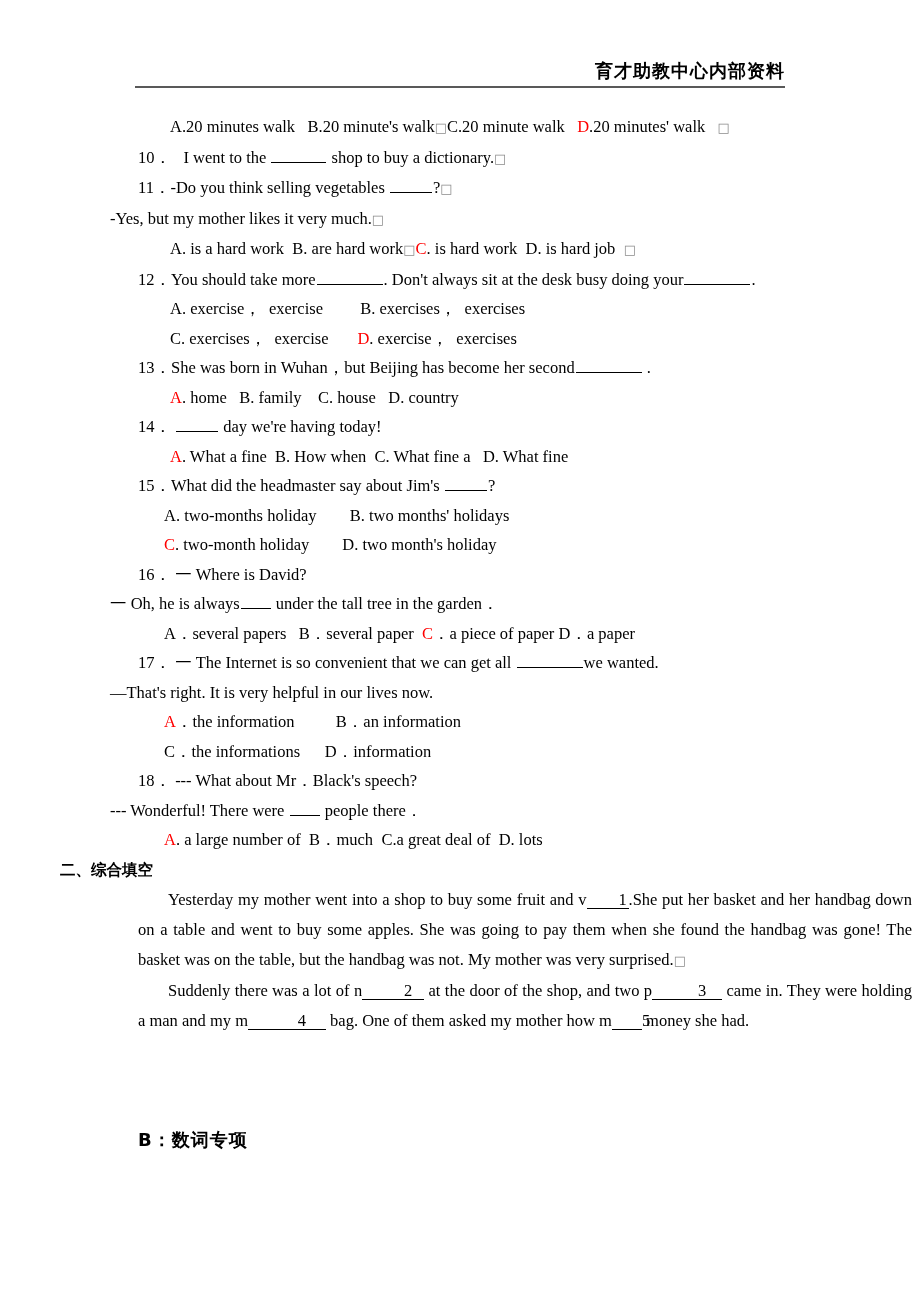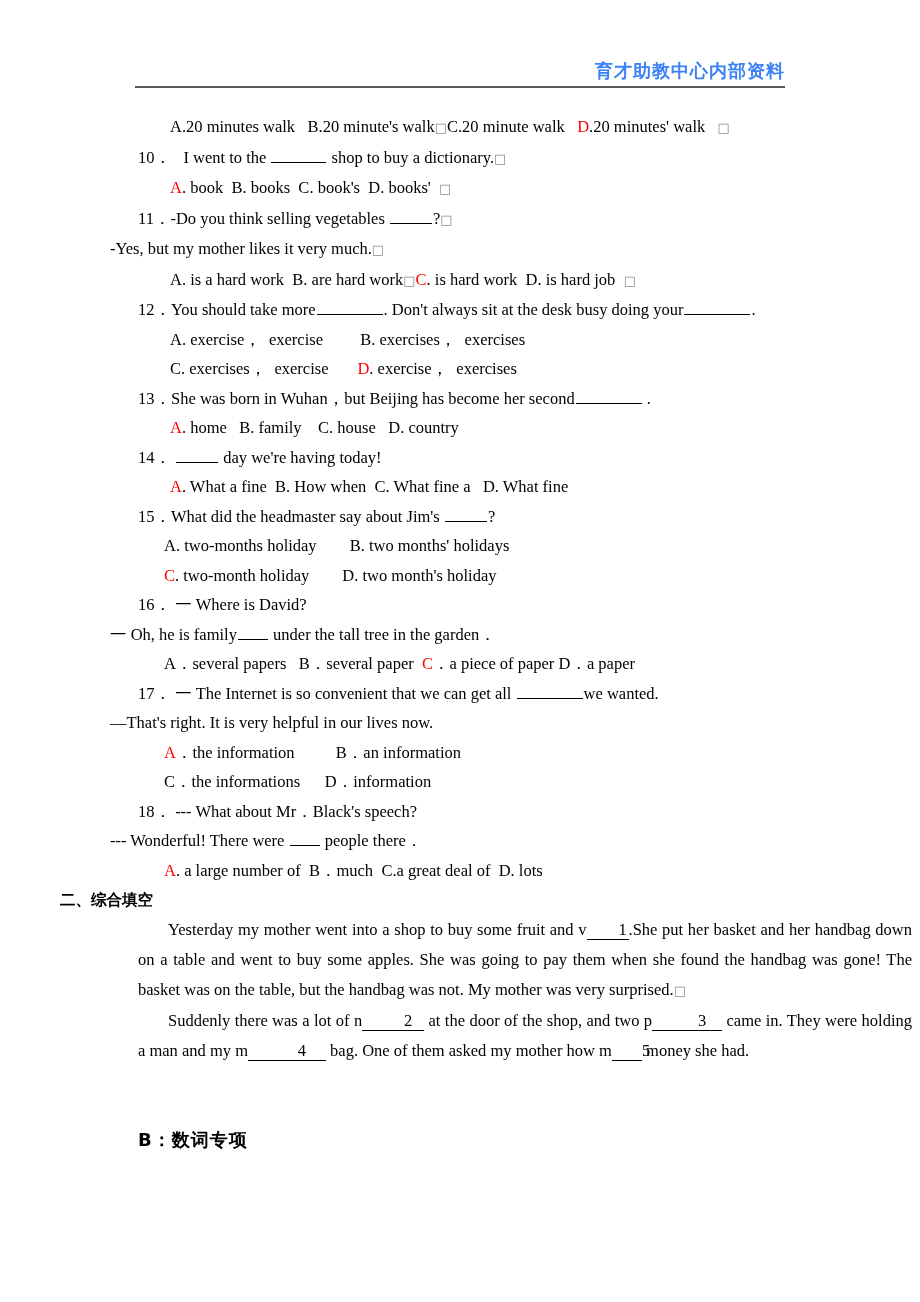--- a/index.html
+++ b/index.html
@@ -37,7 +37,7 @@
     font-size: 18px;
     letter-spacing: 1px;
     line-height: 1.4;
-    color: #3b82f6;
+    color: #000000;
   }
   .header-rule {
     margin-top: 3px;

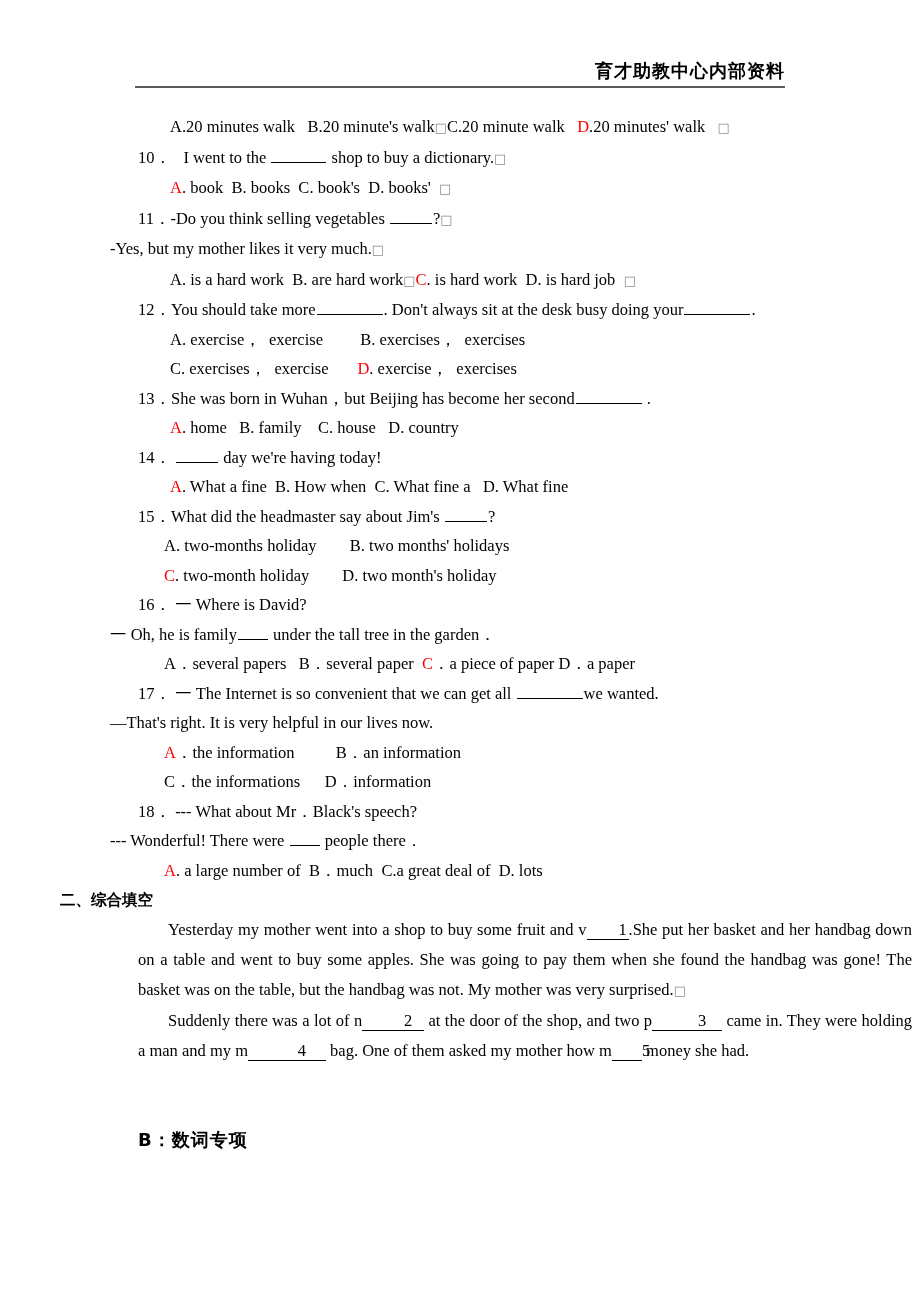--- a/index.html
+++ b/index.html
@@ -149,7 +149,6 @@
     <div class="line i-opt"><span>A.20 minutes walk</span>   <span>B.20 minute's walk</span><span class="box">□</span><span>C.20 minute walk</span>   <span class="red">D</span><span>.20 minutes' walk</span>   <span class="box">□</span></div>
 
     <div class="line i-sec"><span>10．</span>   <span>I went to the </span><span class="blank b-md"></span><span> shop to buy a dictionary.</span><span class="box">□</span></div>
-    <div class="line i-opt"><span class="red">A</span><span>. book</span>  <span>B</span><span>. books</span>  <span>C</span><span>. book's</span>  <span>D</span><span>. books'</span>  <span class="box">□</span></div>
 
     <div class="line i-sec"><span>11．</span><span>-Do you think selling vegetables </span><span class="blank b-sm"></span><span>?</span><span class="box">□</span></div>
     <div class="line i-sub"><span>-Yes, but my mother likes it very much.</span><span class="box">□</span></div>

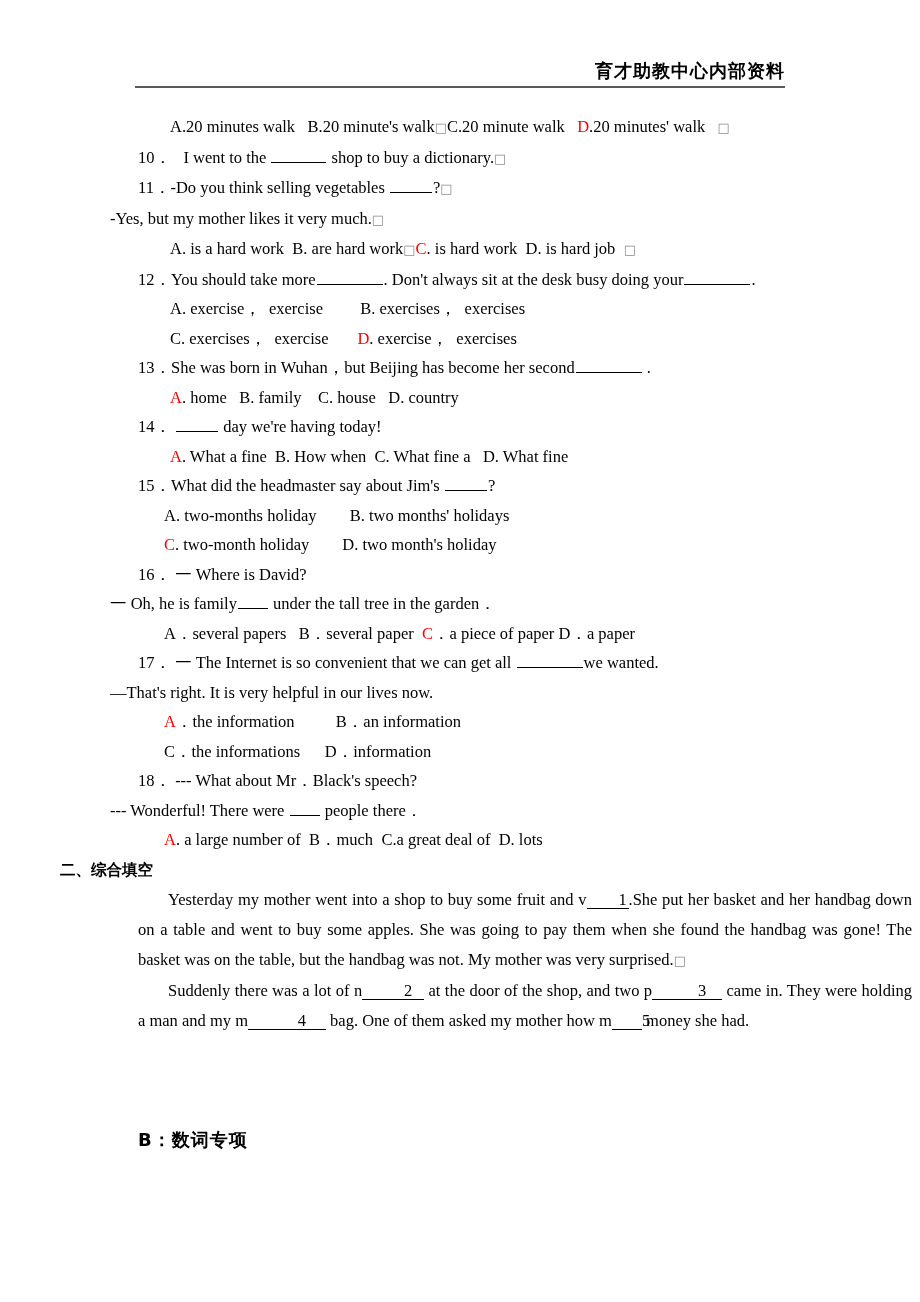--- a/index.html
+++ b/index.html
@@ -169,7 +169,7 @@
     <div class="line i-opt2"><span class="red">C</span><span>. two-month holiday</span>        <span>D. two month's holiday</span></div>
 
     <div class="line i-sec"><span>16．</span> <span class="cjk">一</span><span> Where is David?</span></div>
-    <div class="line i-sub"><span class="cjk">一</span><span> Oh, he is family</span><span class="blank b-xs"></span><span> under the tall tree in the garden．</span></div>
+    <div class="line i-sub"><span class="cjk">一</span><span> Oh, he is always</span><span class="blank b-xs"></span><span> under the tall tree in the garden．</span></div>
     <div class="line i-opt2"><span>A．several papers</span>   <span>B．several paper</span>  <span class="red">C</span><span>．a piece of paper</span> <span>D．a paper</span></div>
 
     <div class="line i-sec"><span>17．</span> <span class="cjk">一</span><span> The Internet is so convenient that we can get all </span><span class="blank b-lg"></span><span>we wanted.</span></div>

